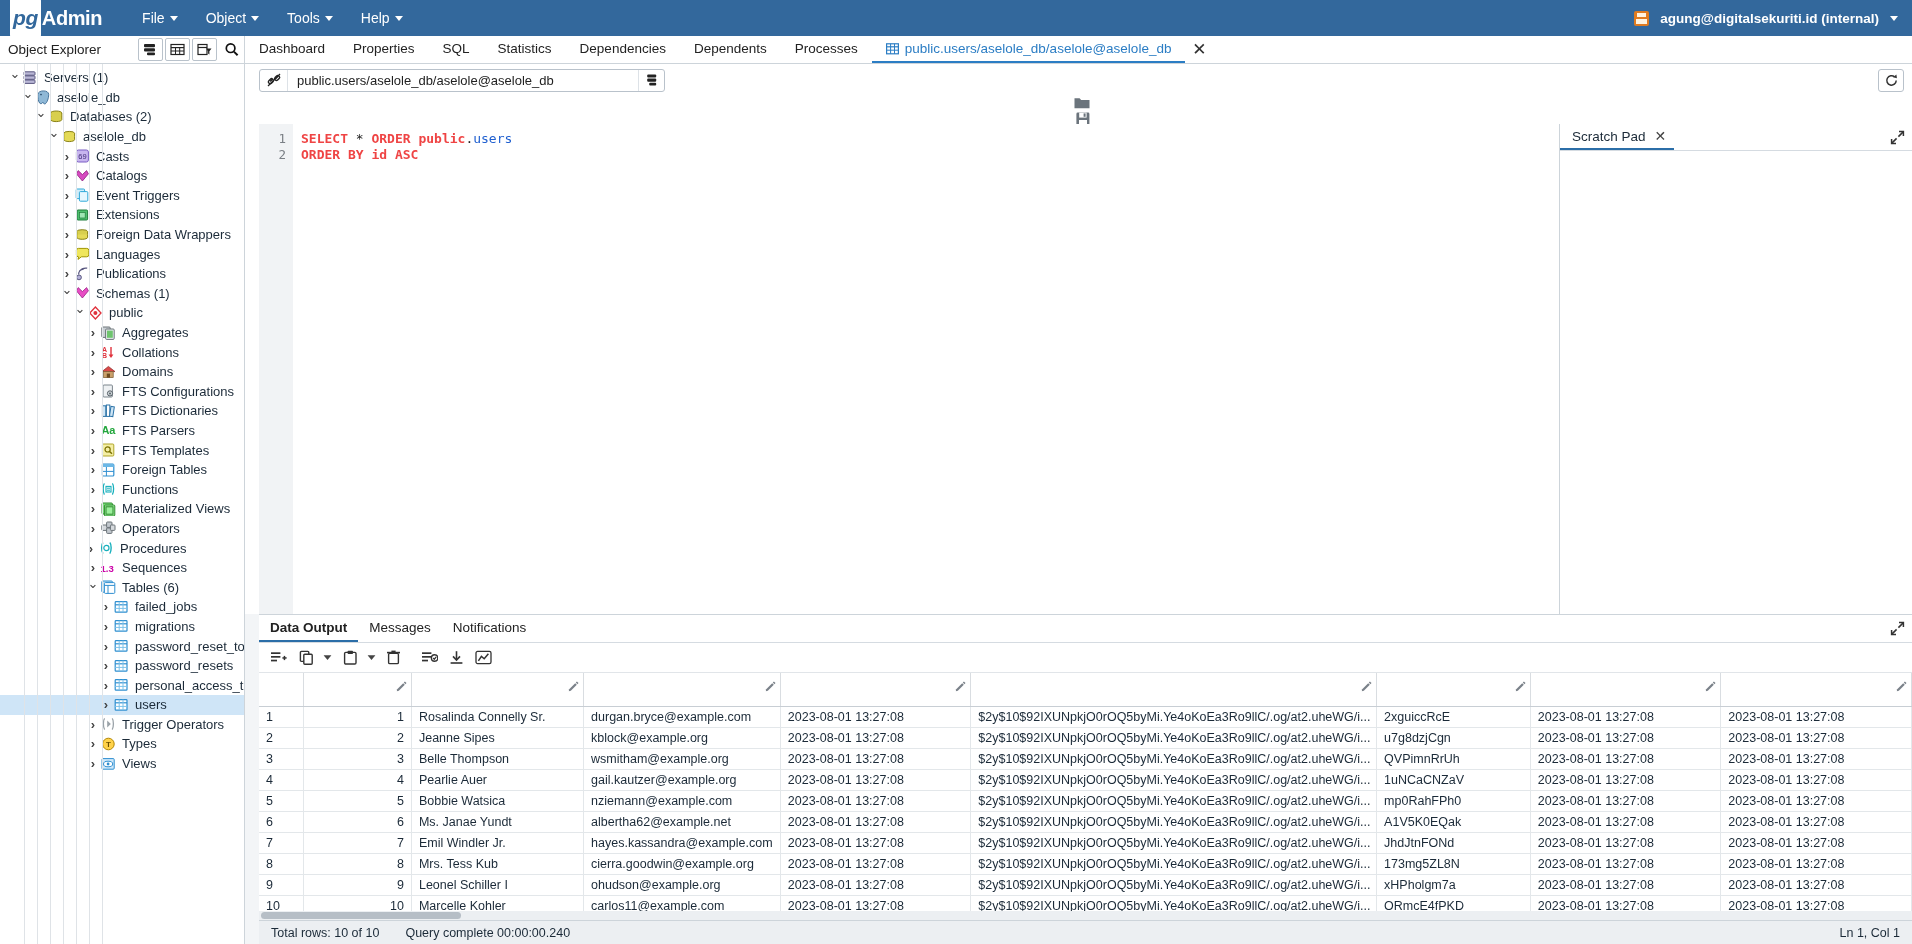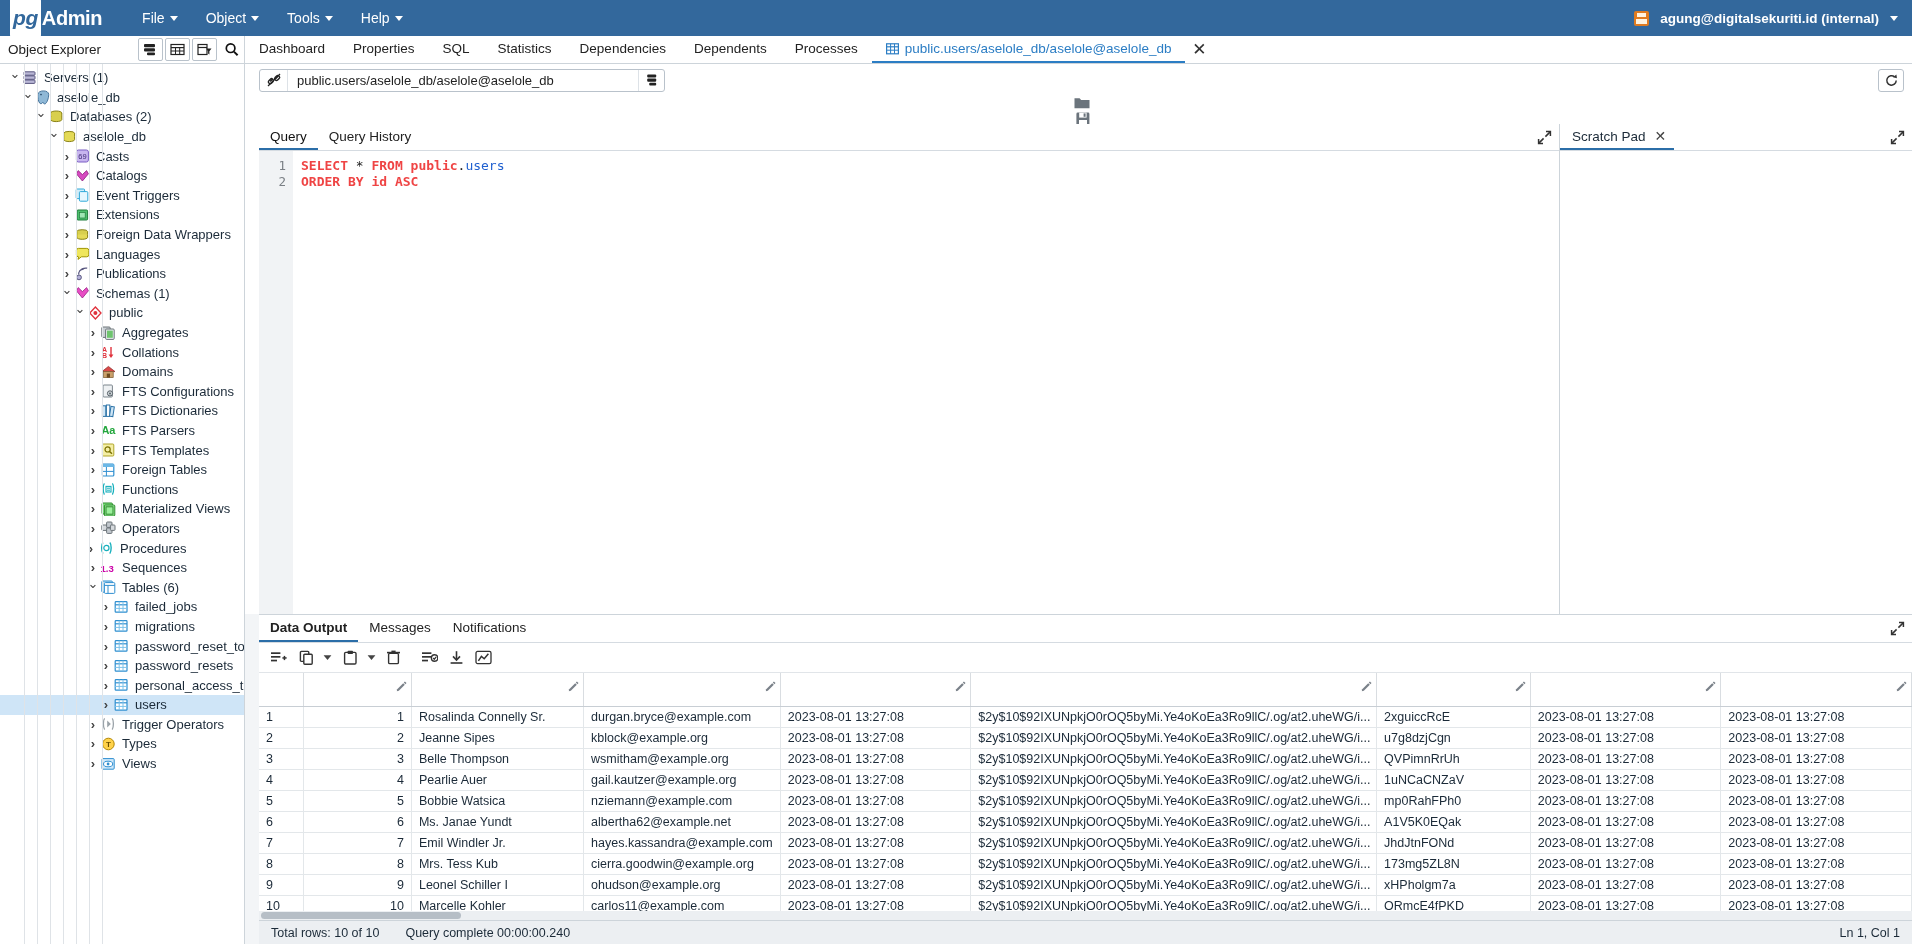--- a/index.html
+++ b/index.html
@@ -812,22 +812,6 @@
 
     <div class="editor-pane">
       <div class="qpanel">
-        <div class="ptabs">
-          <div class="ptab active">
-              <span>Query</span>
-            </div>
-          <div class="ptab">
-              <span>Query History</span>
-            </div>
-          <div class="expand">
-            <svg width="15" height="15" viewBox="0 0 15 15">
-                <polyline points="9,1.6 13.4,1.6 13.4,6" fill="none" stroke="#333" stroke-width="1.5"></polyline>
-                <line x1="13.4" y1="1.6" x2="8.4" y2="6.6" stroke="#333" stroke-width="1.5"></line>
-                <polyline points="6,13.4 1.6,13.4 1.6,9" fill="none" stroke="#333" stroke-width="1.5"></polyline>
-                <line x1="1.6" y1="13.4" x2="6.6" y2="8.4" stroke="#333" stroke-width="1.5"></line>
-              </svg>
-          </div>
-        </div>
         <div class="code">
           <div class="gutter" id="gutter">
               <div>1</div>

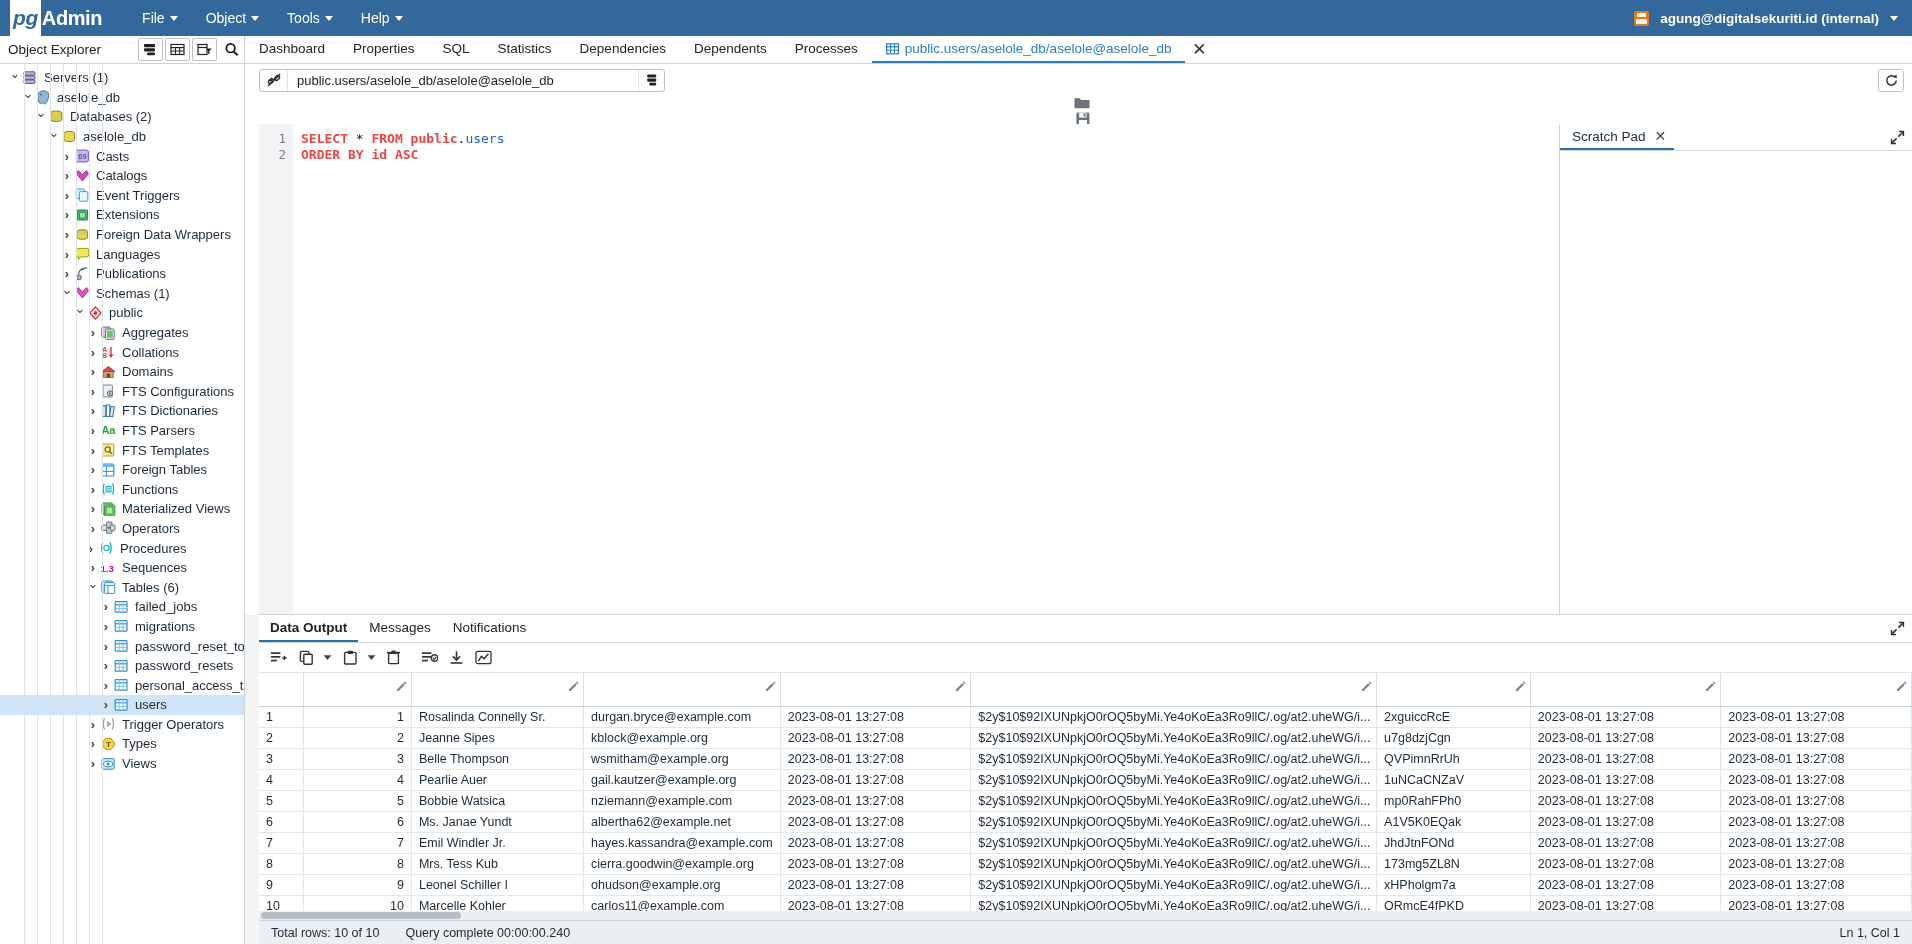--- a/index.html
+++ b/index.html
@@ -817,7 +817,7 @@
               <div>1</div>
               <div>2</div>
             </div>
-          <div class="codearea" id="codearea"><div><span class="k">SELECT</span><span class="op"> </span><span class="op">*</span><span class="op"> </span><span class="k">FROM</span><span class="op"> </span><span class="k">public</span><span class="op">.</span><span class="id2">users</span></div><div><span class="k">ORDER BY id ASC</span></div></div>
+          <div class="codearea" id="codearea"><div><span class="k">SELECT</span><span class="op"> </span><span class="op">*</span><span class="op"> </span><span class="k">ORDER</span><span class="op"> </span><span class="k">public</span><span class="op">.</span><span class="id2">users</span></div><div><span class="k">ORDER BY id ASC</span></div></div>
         </div>
       </div>
       <div class="scratch">

